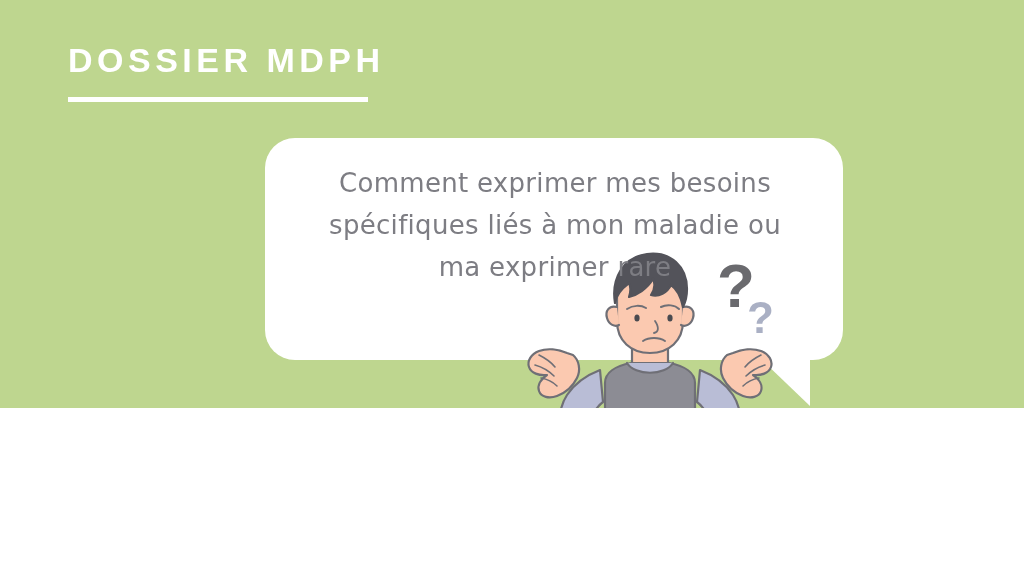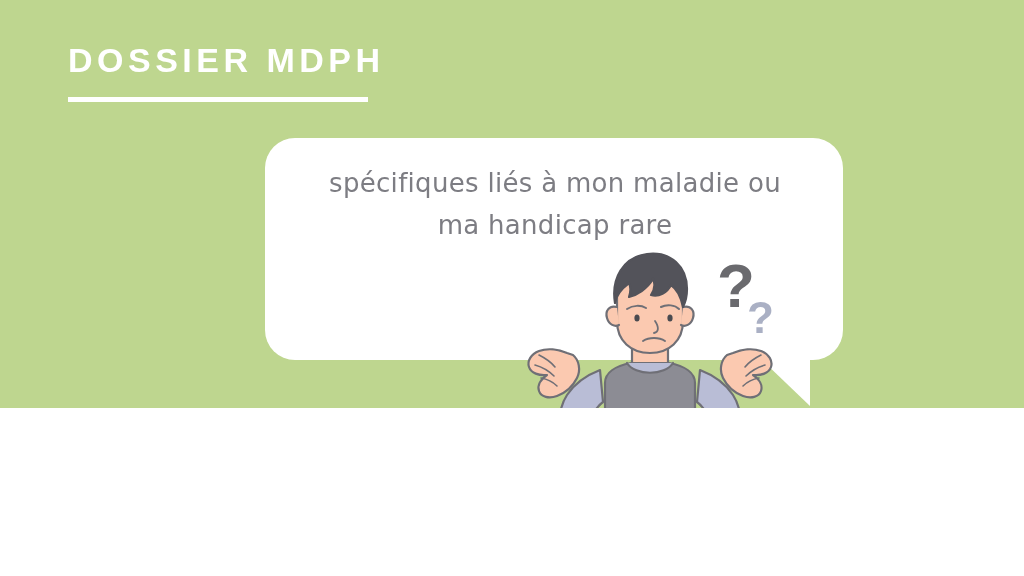--- a/index.html
+++ b/index.html
@@ -123,6 +123,7 @@
   <div id="bubble"></div>
   <div id="bubble-tail"></div>
   <div id="bubble-text">
+    <span class="ln">Comment exprimer mes besoins</span>
     <span class="ln">spécifiques liés à mon maladie ou</span>
     <span class="ln">ma handicap rare</span>
   </div>

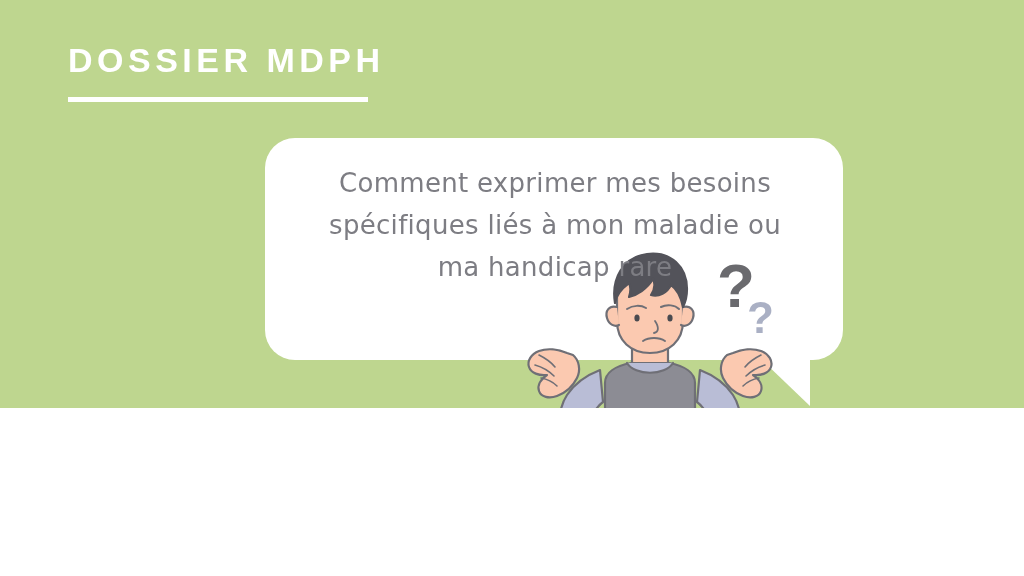--- a/index.html
+++ b/index.html
@@ -125,7 +125,7 @@
   <div id="bubble-text">
     <span class="ln">Comment exprimer mes besoins</span>
     <span class="ln">spécifiques liés à mon maladie ou</span>
-    <span class="ln">ma handicap rare</span>
+    <span class="ln">ma exprimer rare</span>
   </div>
 
   <svg id="illustration" viewBox="0 0 310 205">

